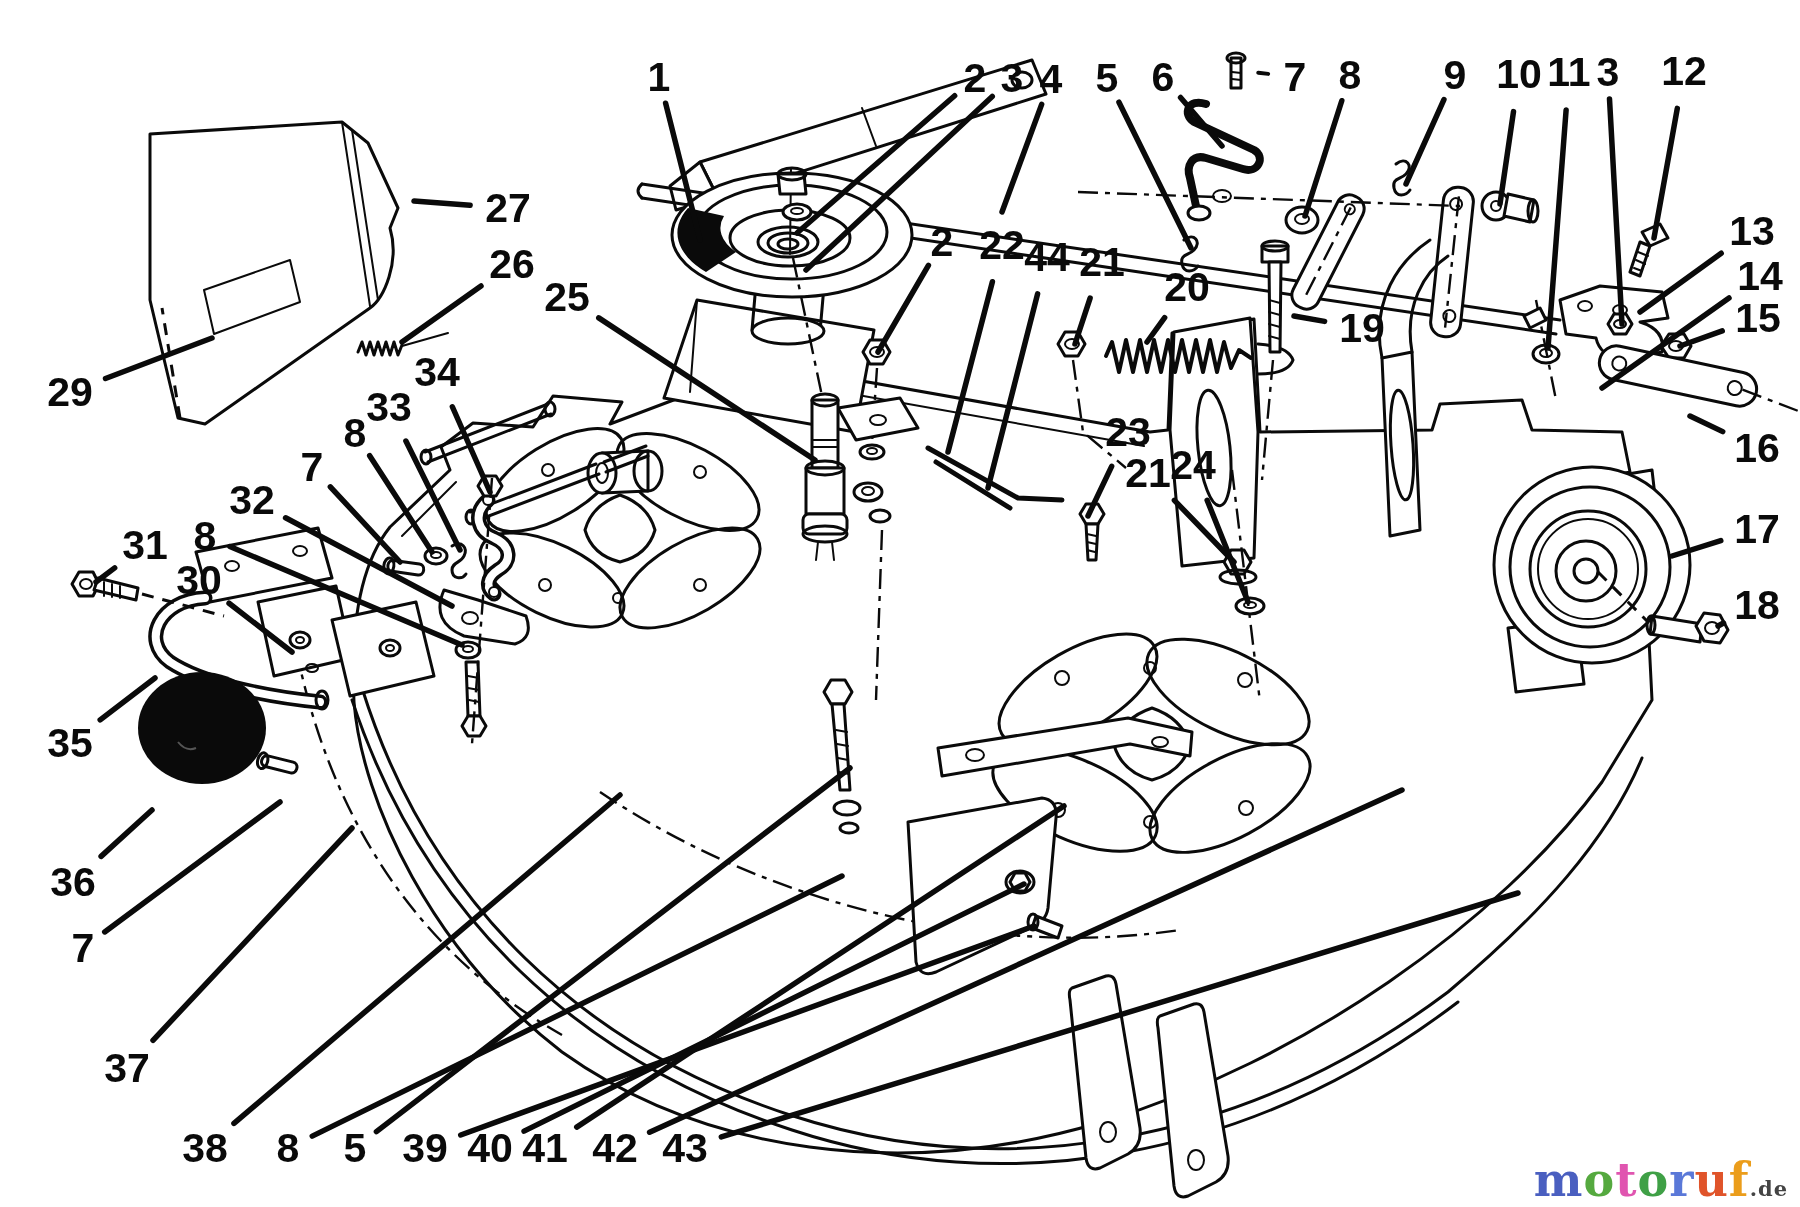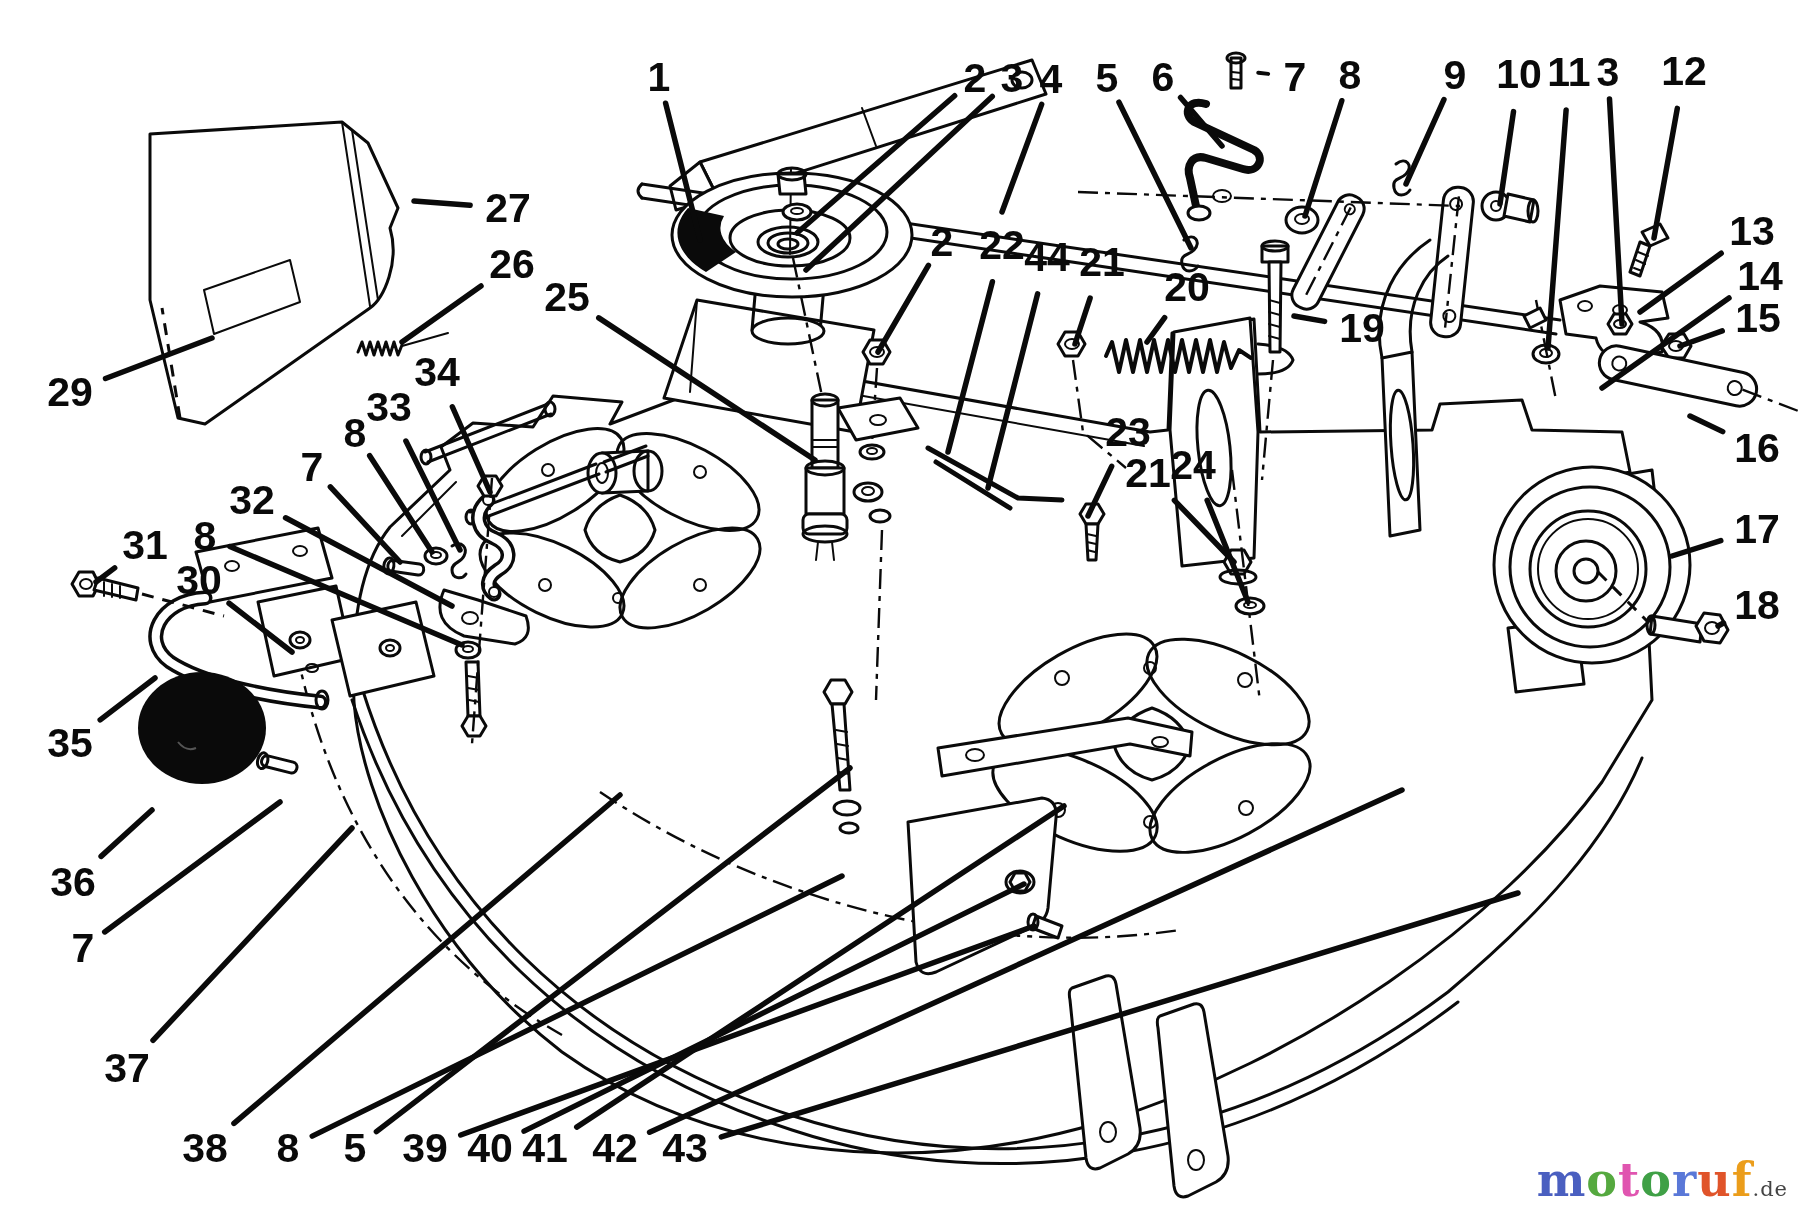--- a/index.html
+++ b/index.html
@@ -14,7 +14,7 @@
   .dash{ stroke:#0a0a0a; stroke-width:3; fill:none; stroke-dasharray:12 9; }
   .watermark { position:absolute; right:12px; bottom:4px; font-family:"DejaVu Serif", serif;
                font-weight:bold; font-size:46px; letter-spacing:1px; line-height:1; user-select:none; }
-  .watermark .suffix { font-size:21px; font-weight:normal;text-align:center; }
+  .watermark .suffix { font-size:21px; font-weight:bold;text-align:center; }
 </style>
 </head>
 <body>

